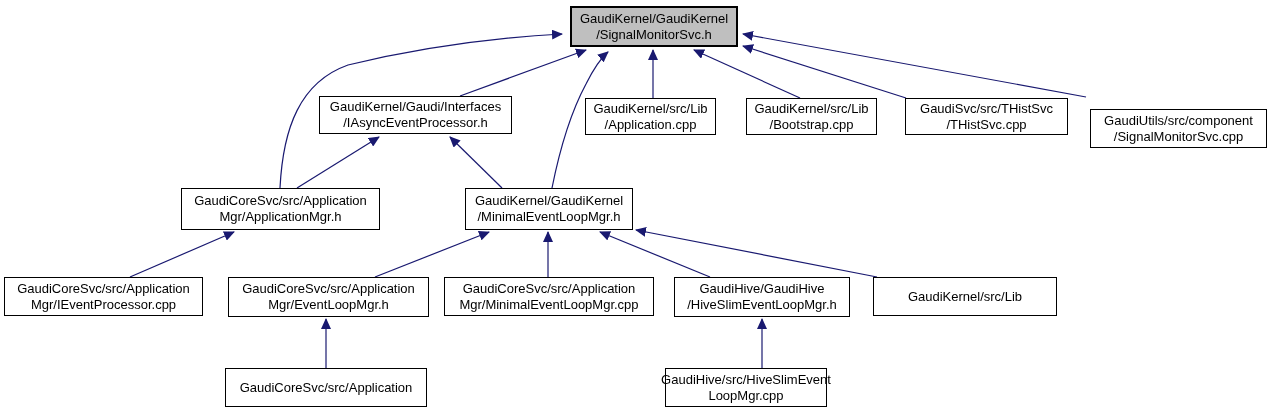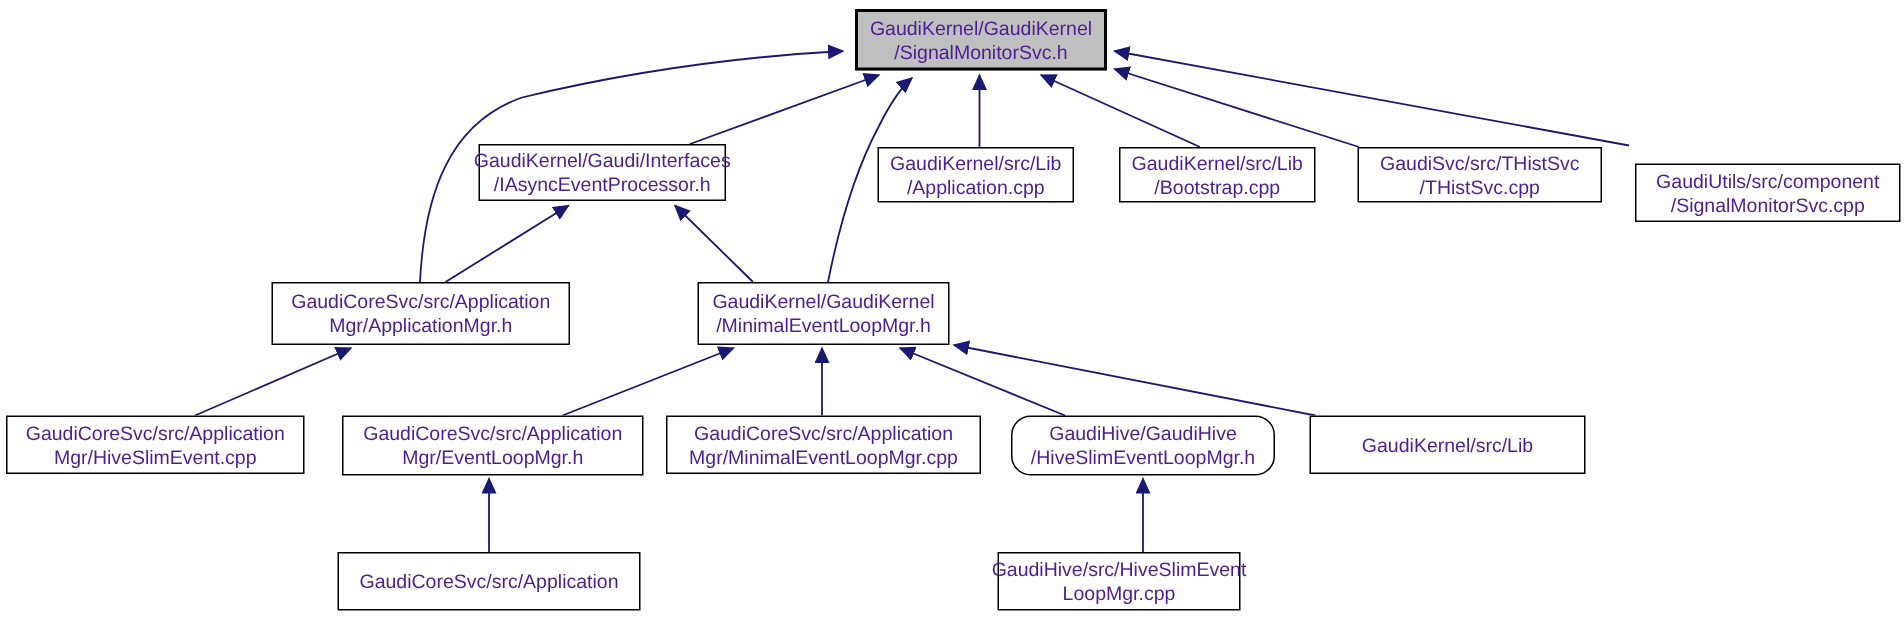--- a/index.html
+++ b/index.html
@@ -29,7 +29,7 @@
     text-align: center;
     font-size: 13px;
     line-height: 16px;
-    color: #4c1d95;
+    color: #000000;
     z-index: 2;
     white-space: nowrap;
   }

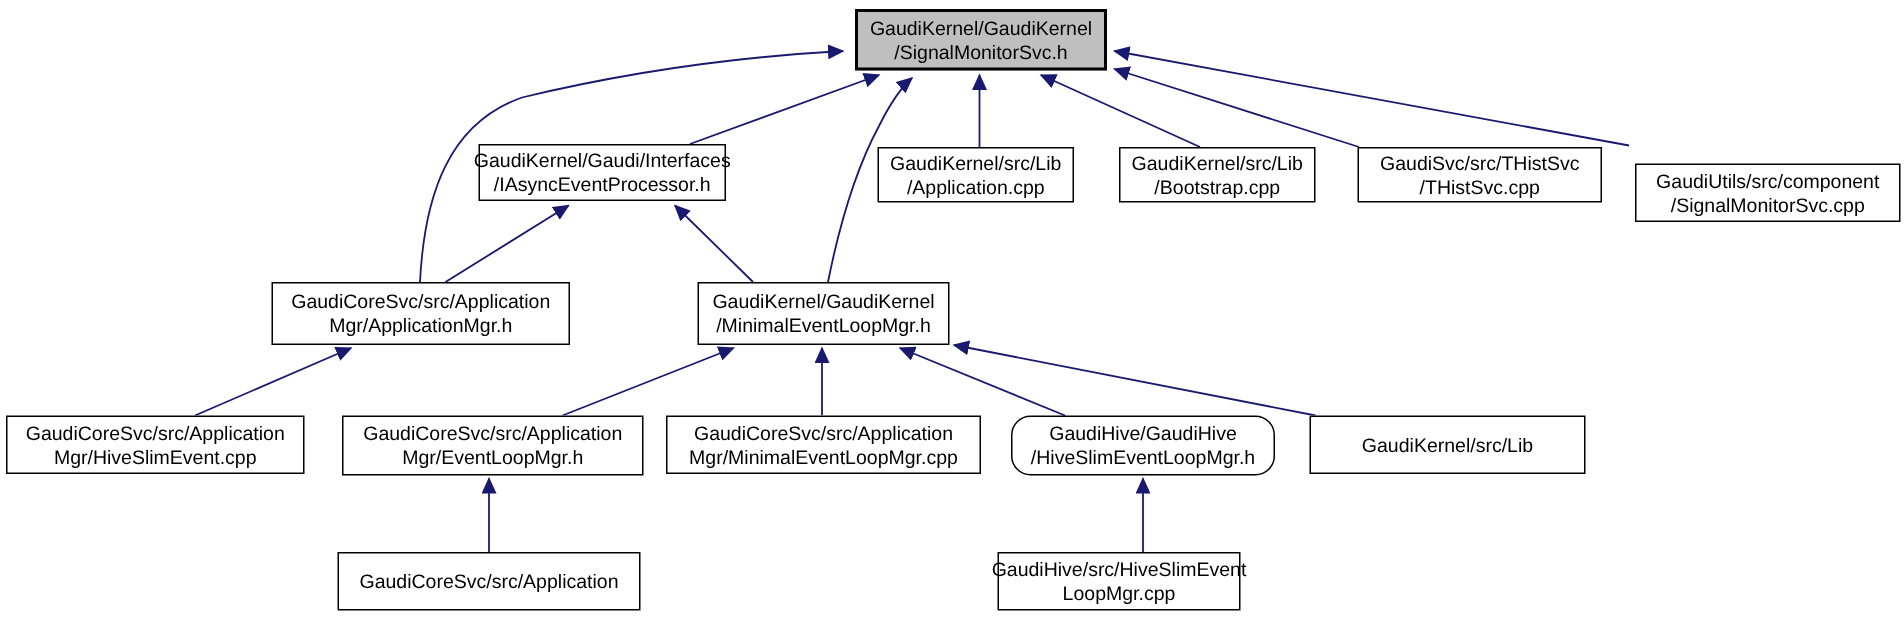--- a/index.html
+++ b/index.html
@@ -39,7 +39,7 @@
   }
   
   #n0  { left: 570px;  top: 6px;   width: 168px; height: 41px; }
-  #n1  { left: 319px;  top: 96px;  width: 165px; height: 38px; }
+  #n1  { left: 319px;  top: 96px;  width: 193px; height: 38px; }
   #n2  { left: 585px;  top: 98px;  width: 131px; height: 37px; }
   #n3  { left: 746px;  top: 98px;  width: 131px; height: 37px; }
   #n4  { left: 905px;  top: 98px;  width: 163px; height: 37px; justify-content: center; }

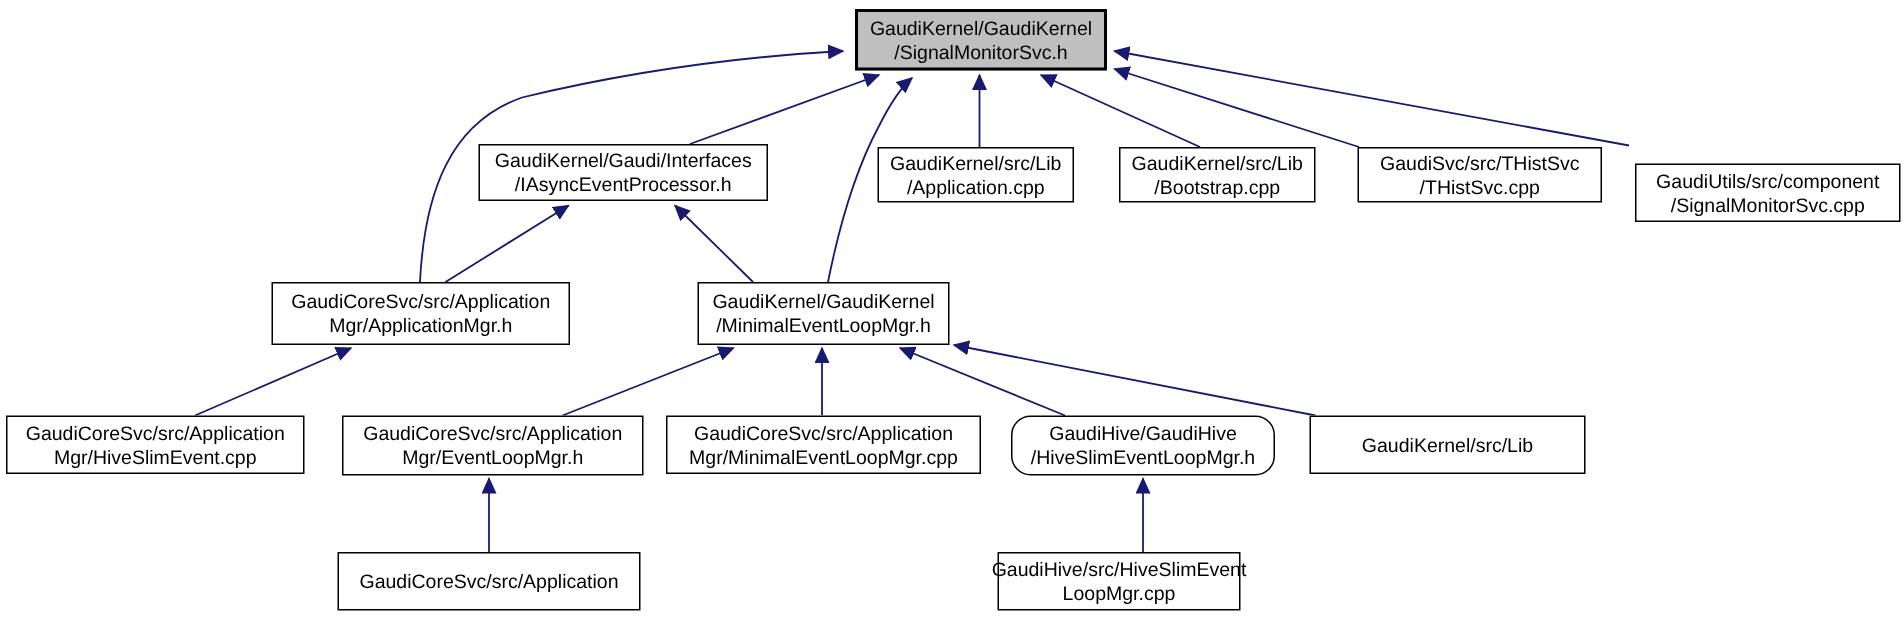--- a/index.html
+++ b/index.html
@@ -49,7 +49,7 @@
   #n8  { left: 4px;    top: 277px; width: 199px; height: 39px; }
   #n9  { left: 228px;  top: 277px; width: 201px; height: 40px; }
   #n10 { left: 444px;  top: 277px; width: 210px; height: 39px; }
-  #n11 { left: 674px;  top: 277px; width: 176px; height: 40px; border-radius: 13px; }
+  #n11 { left: 674px;  top: 277px; width: 176px; height: 40px; }
   #n12 { left: 873px;  top: 277px; width: 184px; height: 39px; }
   #n13 { left: 225px;  top: 368px; width: 202px; height: 39px; }
   #n14 { left: 665px;  top: 368px; width: 162px; height: 39px; }

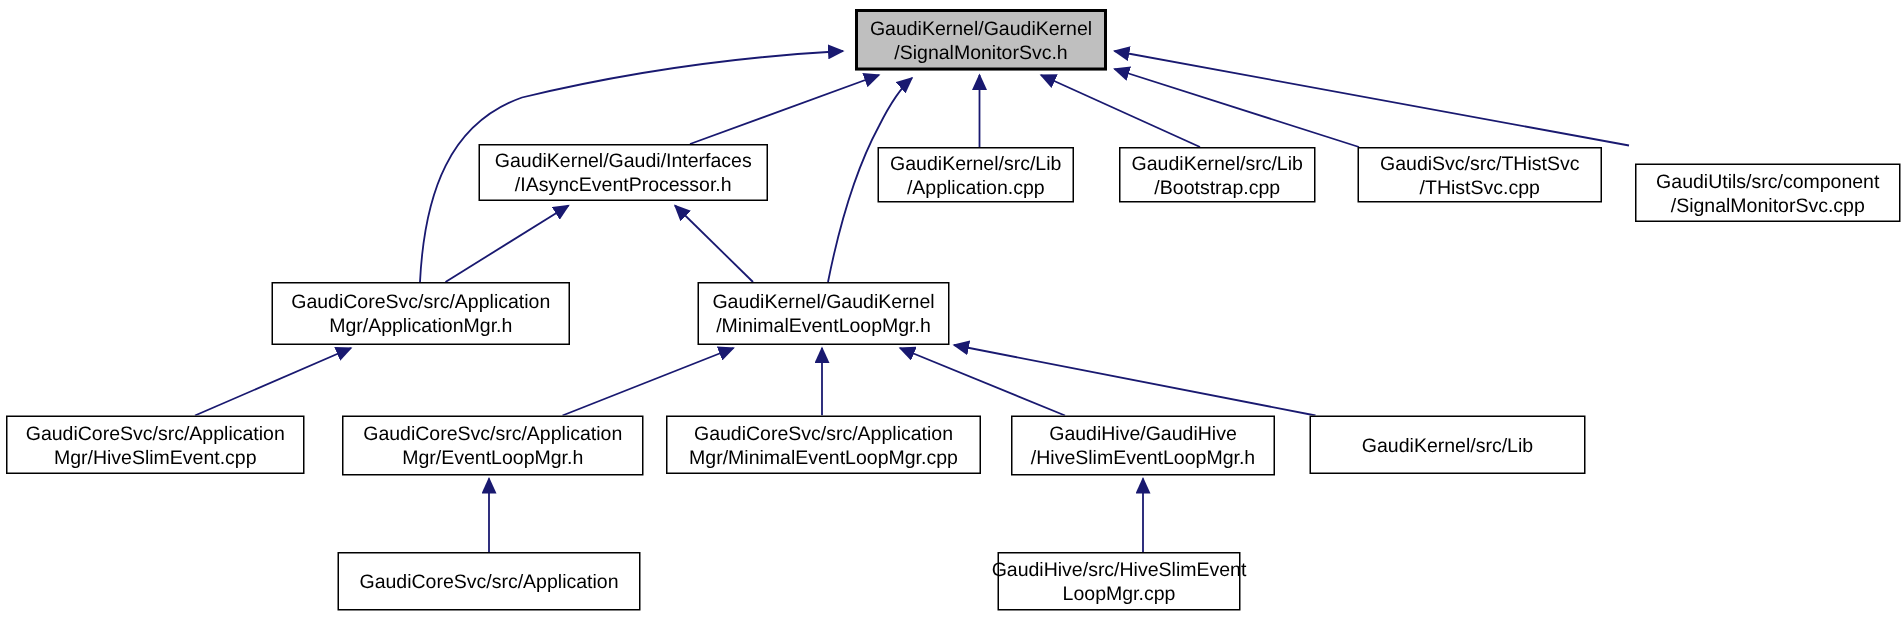--- a/index.html
+++ b/index.html
@@ -132,7 +132,7 @@
 
   <div id="n8" class="node">
     <span>GaudiCoreSvc/src/Application</span>
-    <span>Mgr/HiveSlimEvent.cpp</span>
+    <span>Mgr/IEventProcessor.cpp</span>
   </div>
 
   <div id="n9" class="node">

